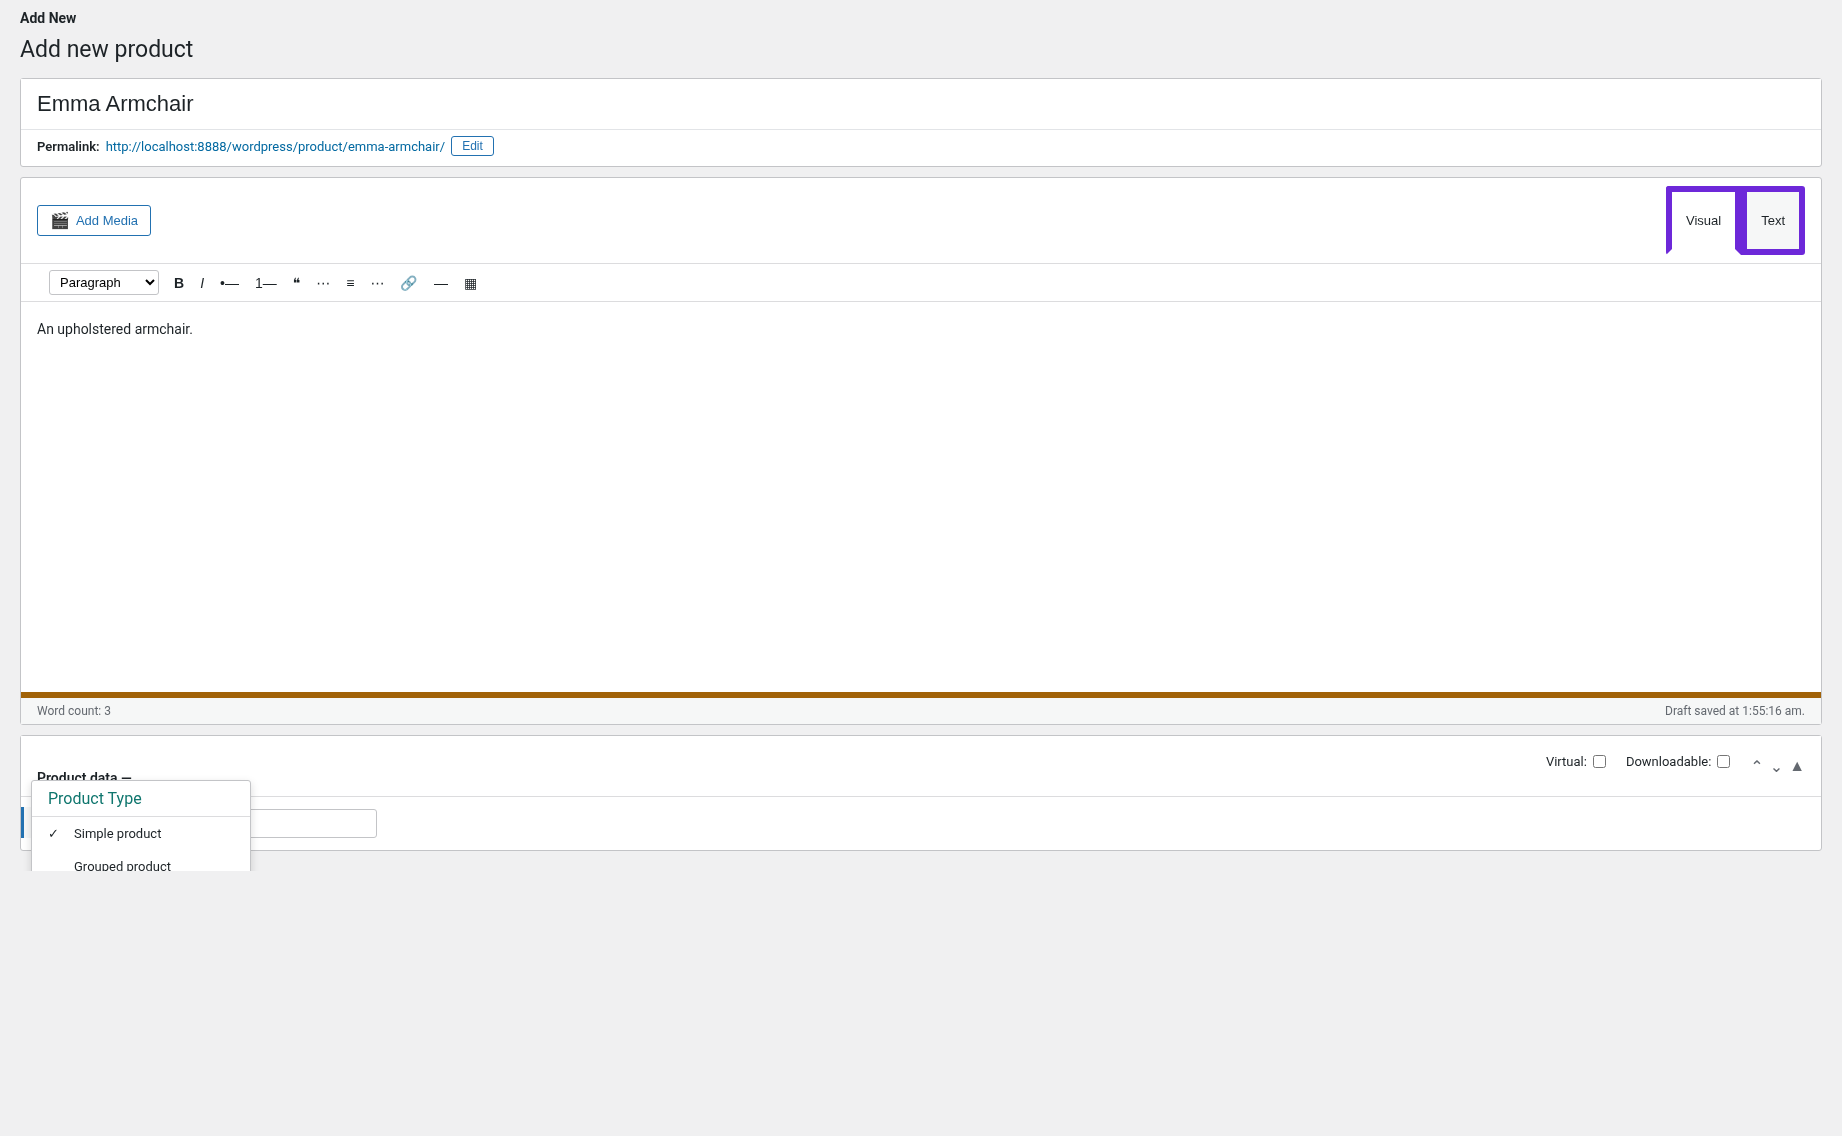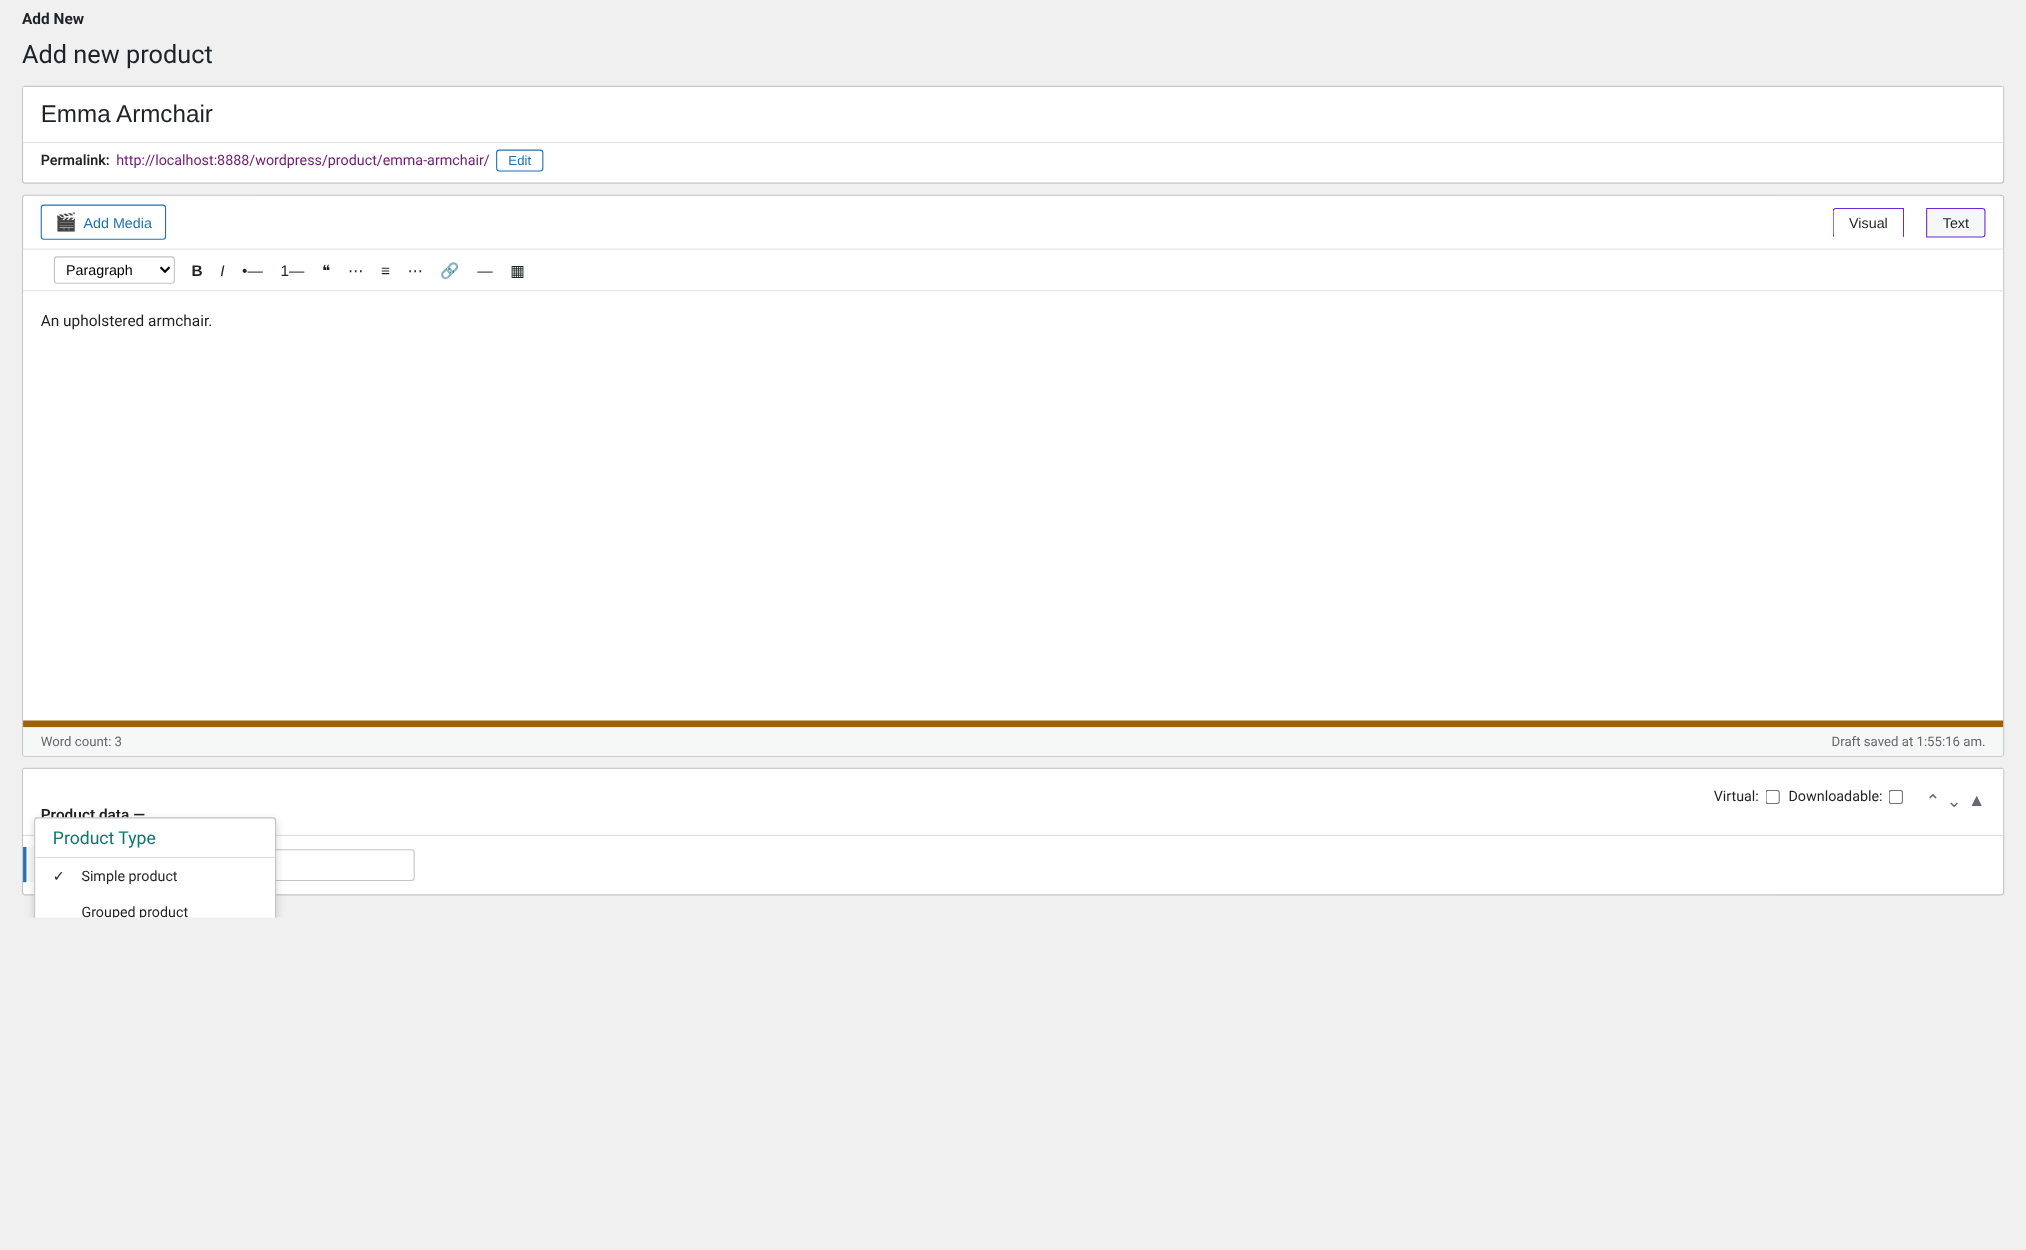--- a/index.html
+++ b/index.html
@@ -66,7 +66,7 @@
     }
 
     .permalink-link {
-      color: #701a75;
+      color: #0369a1;
       text-decoration: none;
     }
 

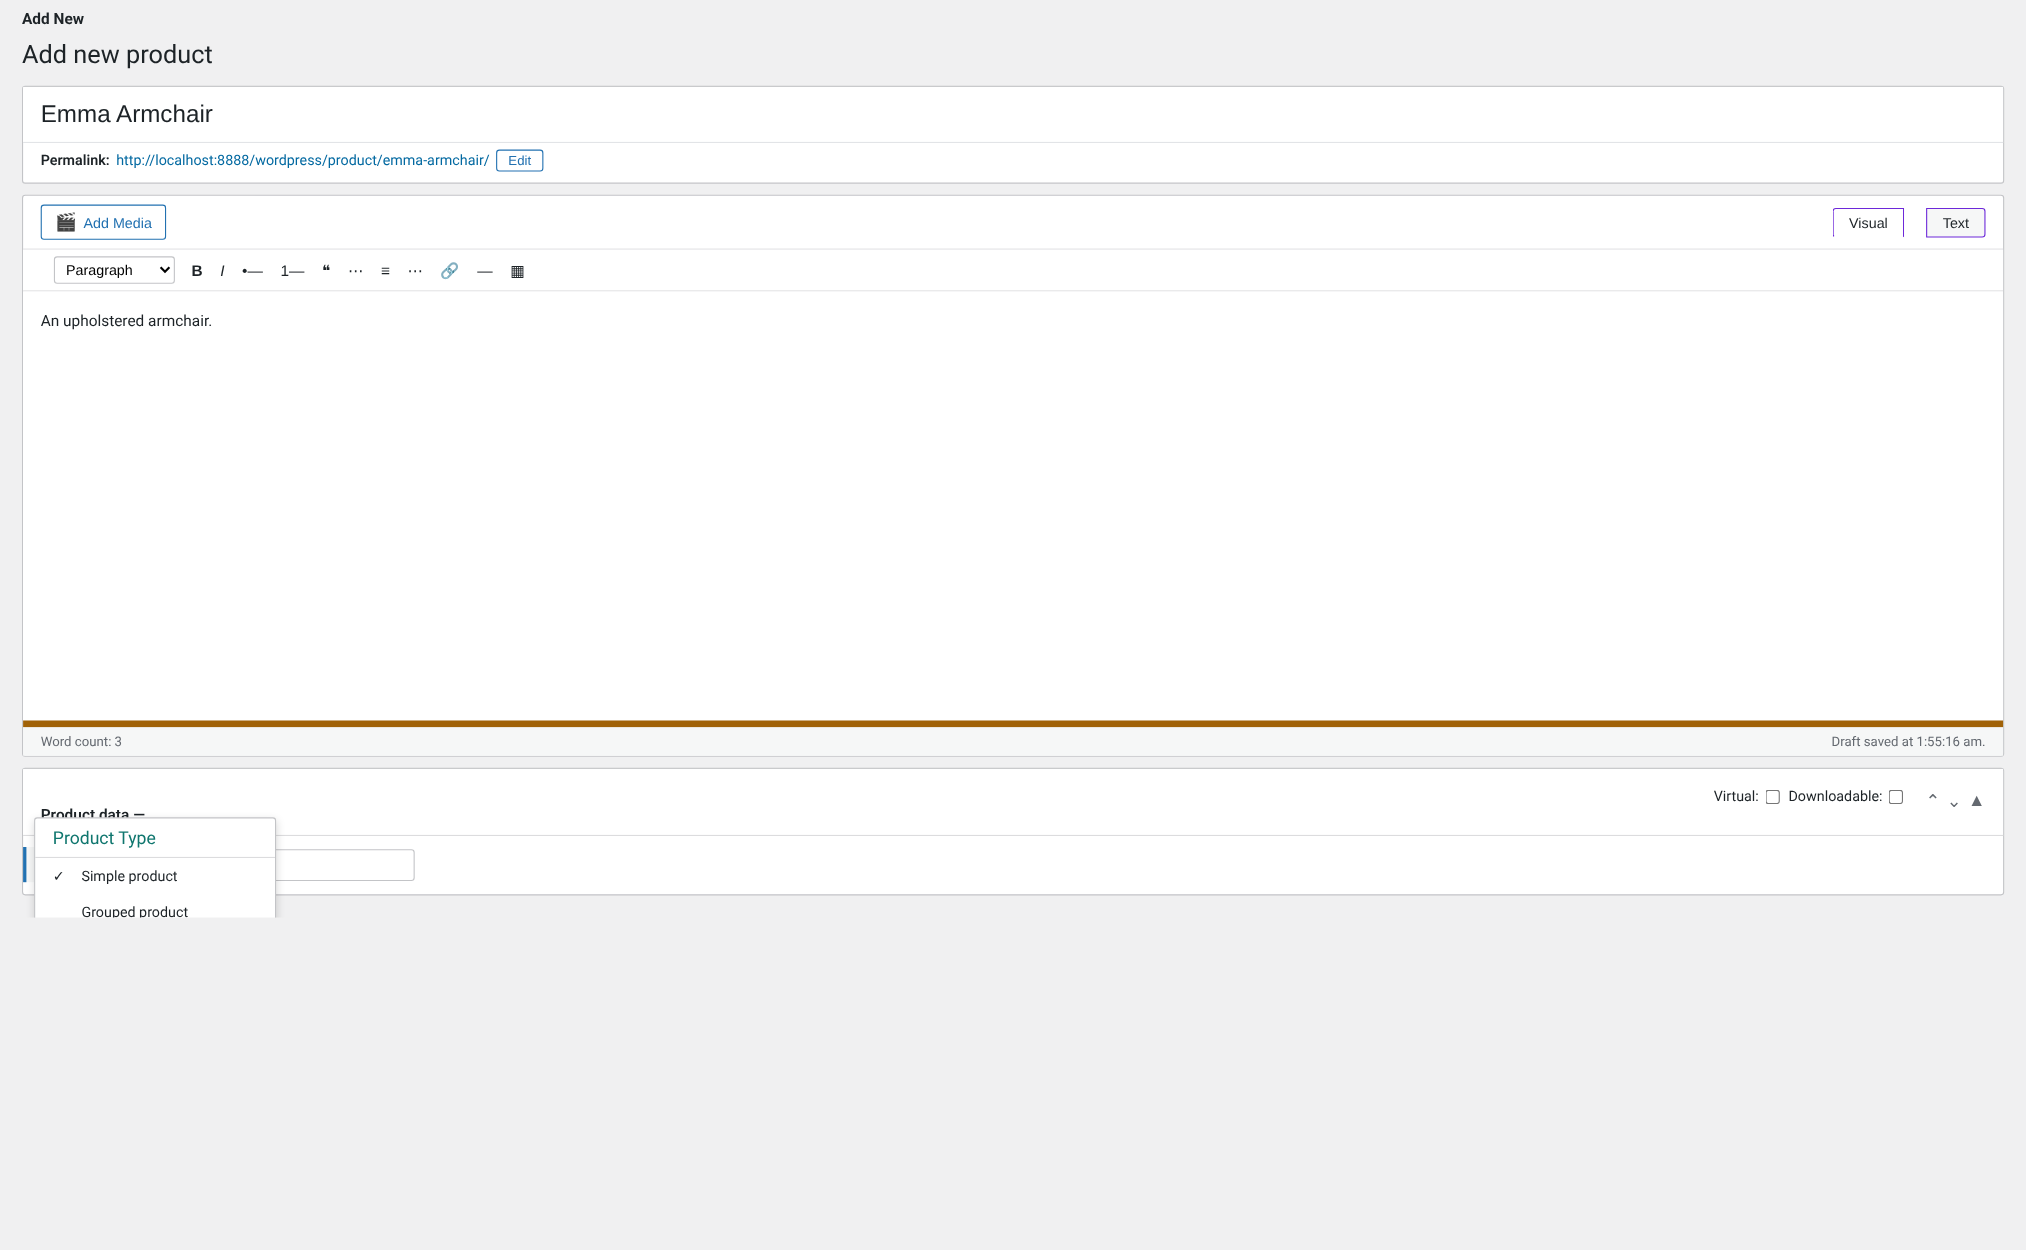--- a/index.html
+++ b/index.html
@@ -111,13 +111,12 @@
     }
 
     .tab-btn {
-      padding: 5px 14px;
-      border: 1px solid #6d28d9;
+      padding: 21px 14px;
+      border: 6px solid #6d28d9;
       background: #f6f7f7;
       color: #1d2327;
       font-size: 13px;
       cursor: pointer;
-      margin-left: 20px;
     }
 
     .tab-btn.active {

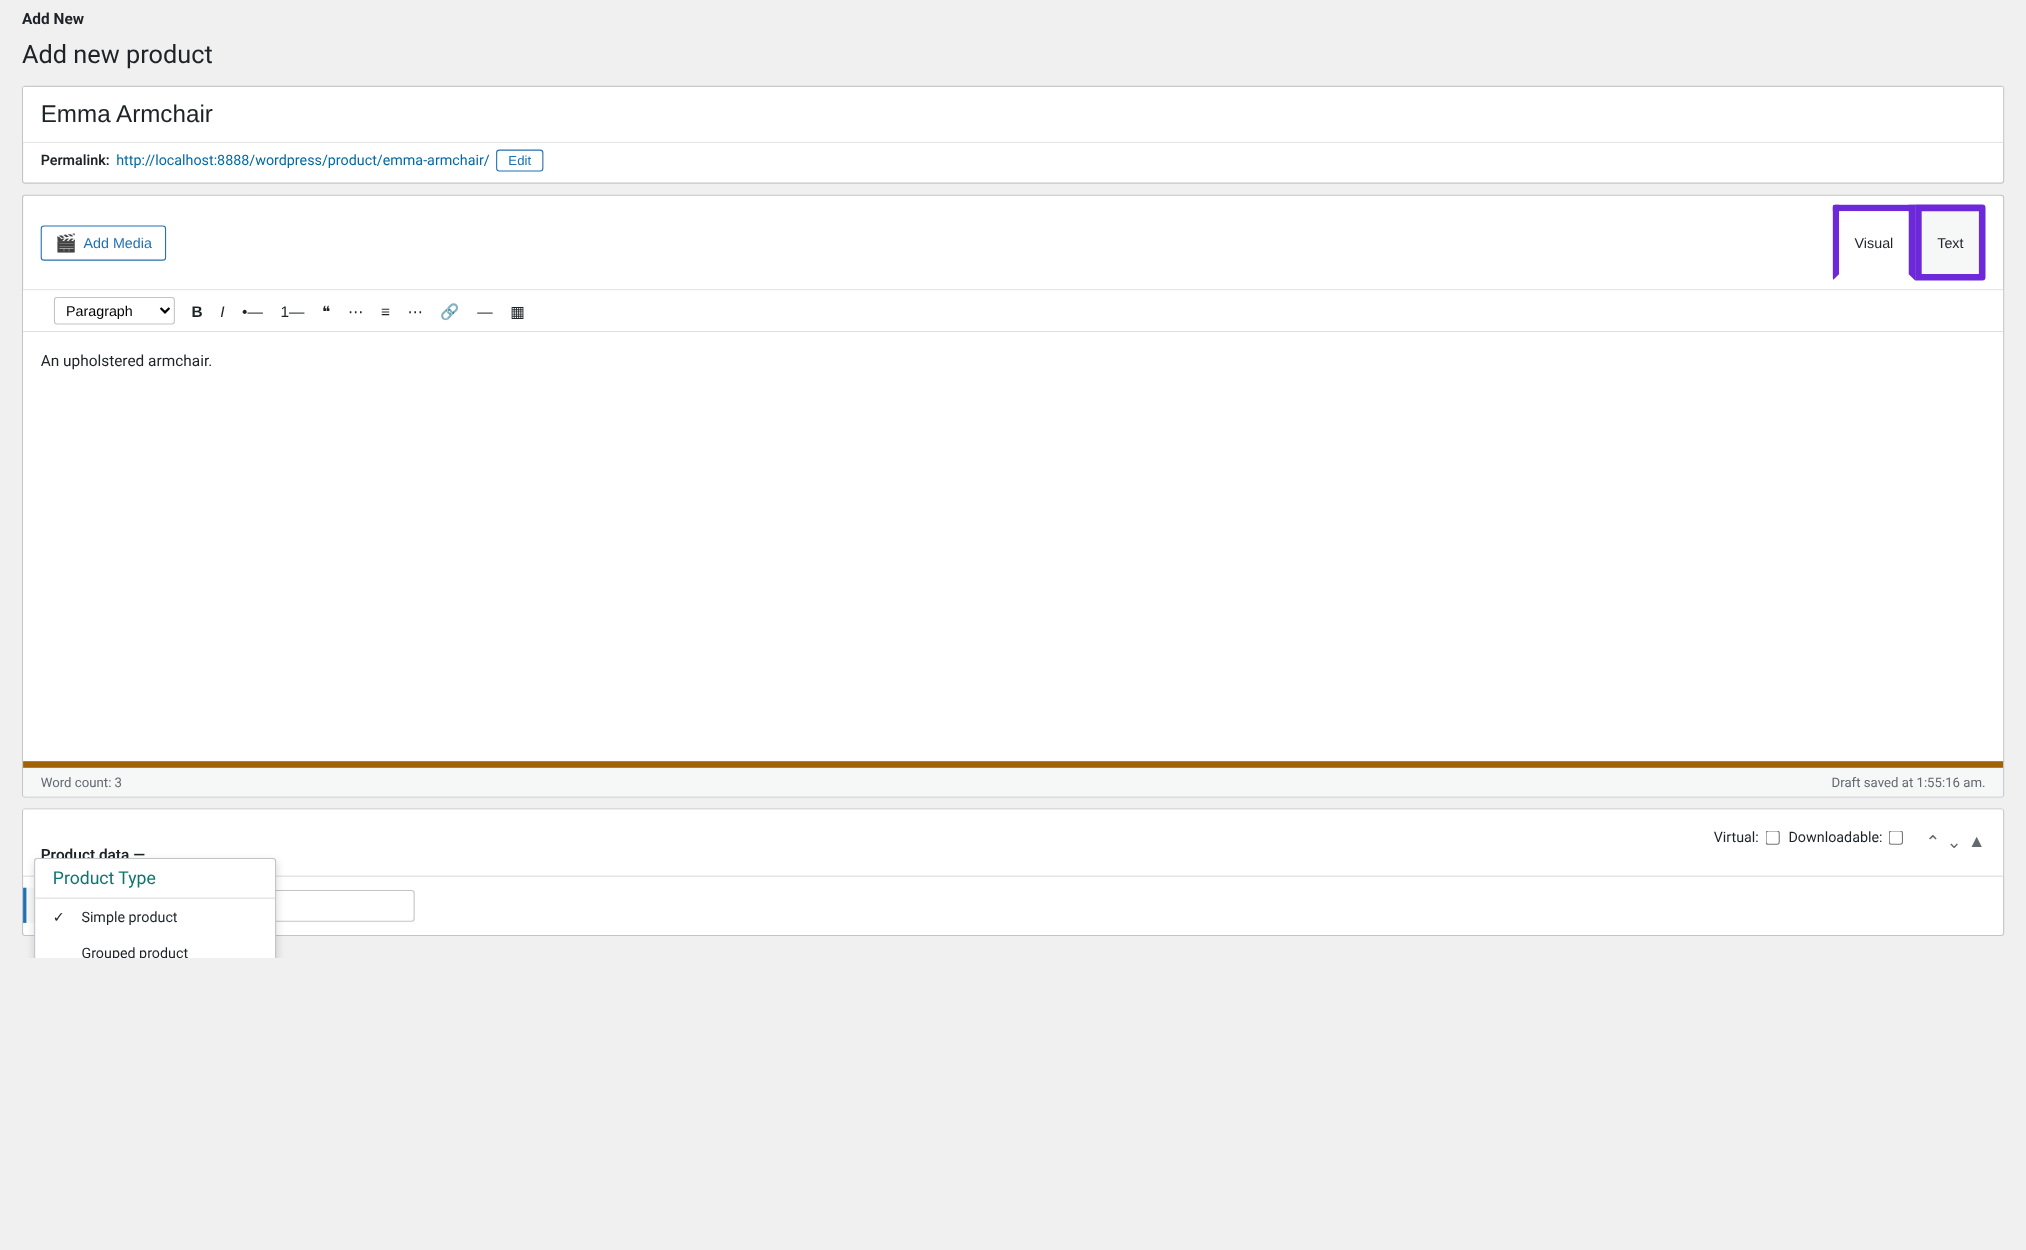--- a/index.html
+++ b/index.html
@@ -246,7 +246,7 @@
     .virtual-downloadable-row {
       display: flex;
       align-items: center;
-      gap: 8px;
+      gap: 20px;
       margin-bottom: 10px;
     }
 

